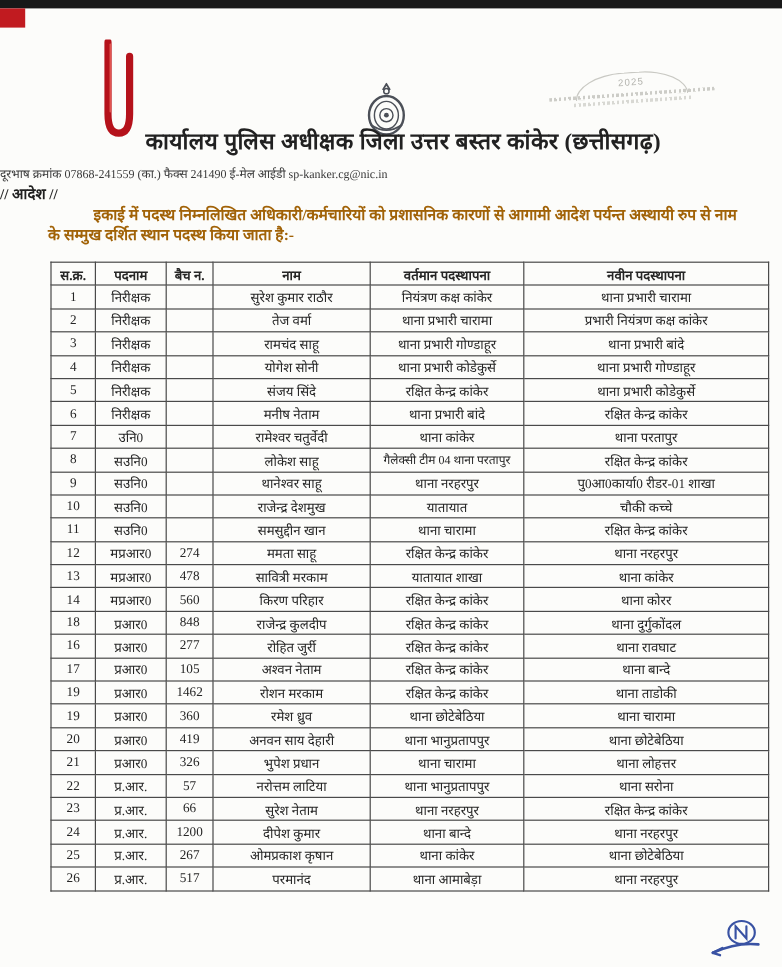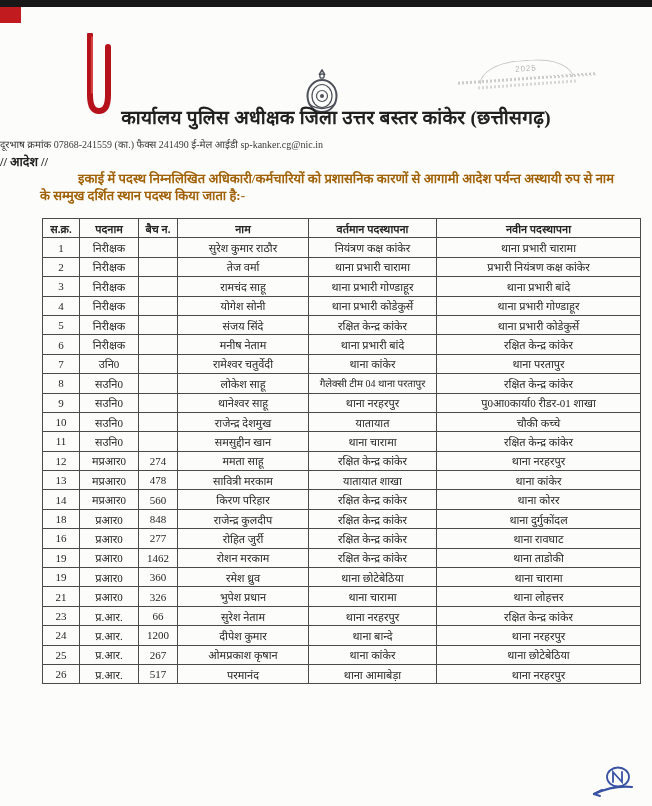--- a/index.html
+++ b/index.html
@@ -240,6 +240,14 @@
         <td>थाना रावघाट</td>
       </tr>
       <tr>
+        <td>17</td>
+        <td>प्रआर0</td>
+        <td>105</td>
+        <td>अश्वन नेताम</td>
+        <td>रक्षित केन्द्र कांकेर</td>
+        <td>थाना बान्दे</td>
+      </tr>
+      <tr>
         <td>19</td>
         <td>प्रआर0</td>
         <td>1462</td>

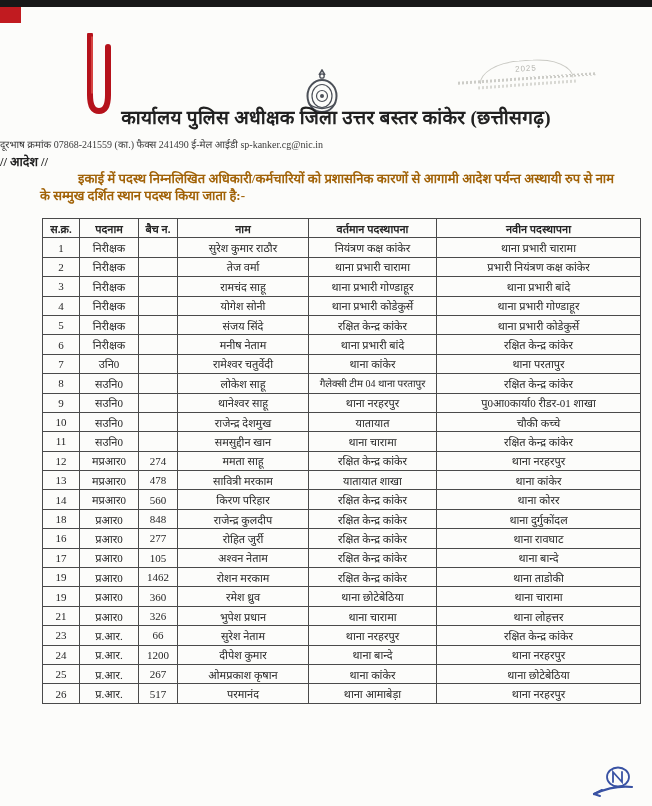--- a/index.html
+++ b/index.html
@@ -264,6 +264,14 @@
         <td>थाना चारामा</td>
       </tr>
       <tr>
+        <td>20</td>
+        <td>प्रआर0</td>
+        <td>419</td>
+        <td>अनवन साय देहारी</td>
+        <td>थाना भानुप्रतापपुर</td>
+        <td>थाना छोटेबेठिया</td>
+      </tr>
+      <tr>
         <td>21</td>
         <td>प्रआर0</td>
         <td>326</td>

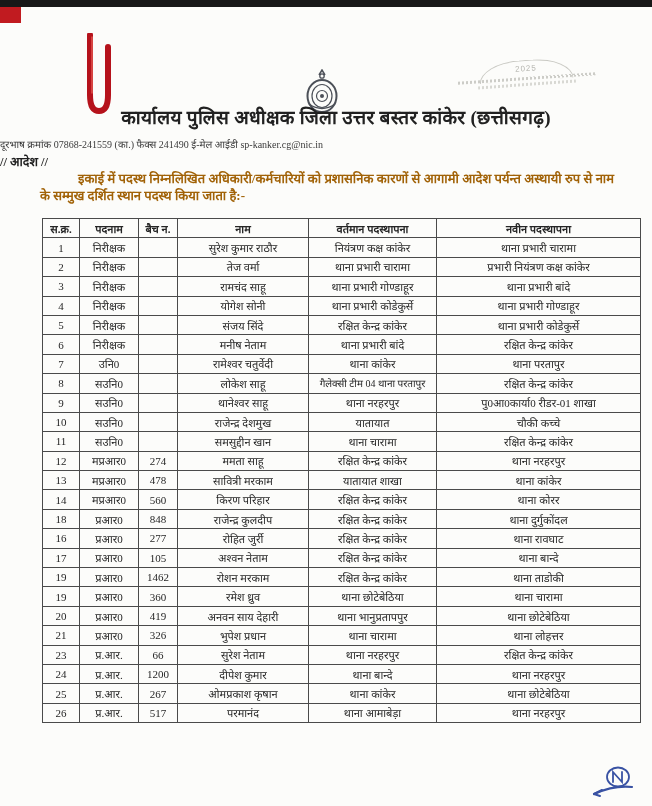--- a/index.html
+++ b/index.html
@@ -280,6 +280,14 @@
         <td>थाना लोहत्तर</td>
       </tr>
       <tr>
+        <td>22</td>
+        <td>प्र.आर.</td>
+        <td>57</td>
+        <td>नरोत्तम लाटिया</td>
+        <td>थाना भानुप्रतापपुर</td>
+        <td>थाना सरोना</td>
+      </tr>
+      <tr>
         <td>23</td>
         <td>प्र.आर.</td>
         <td>66</td>

